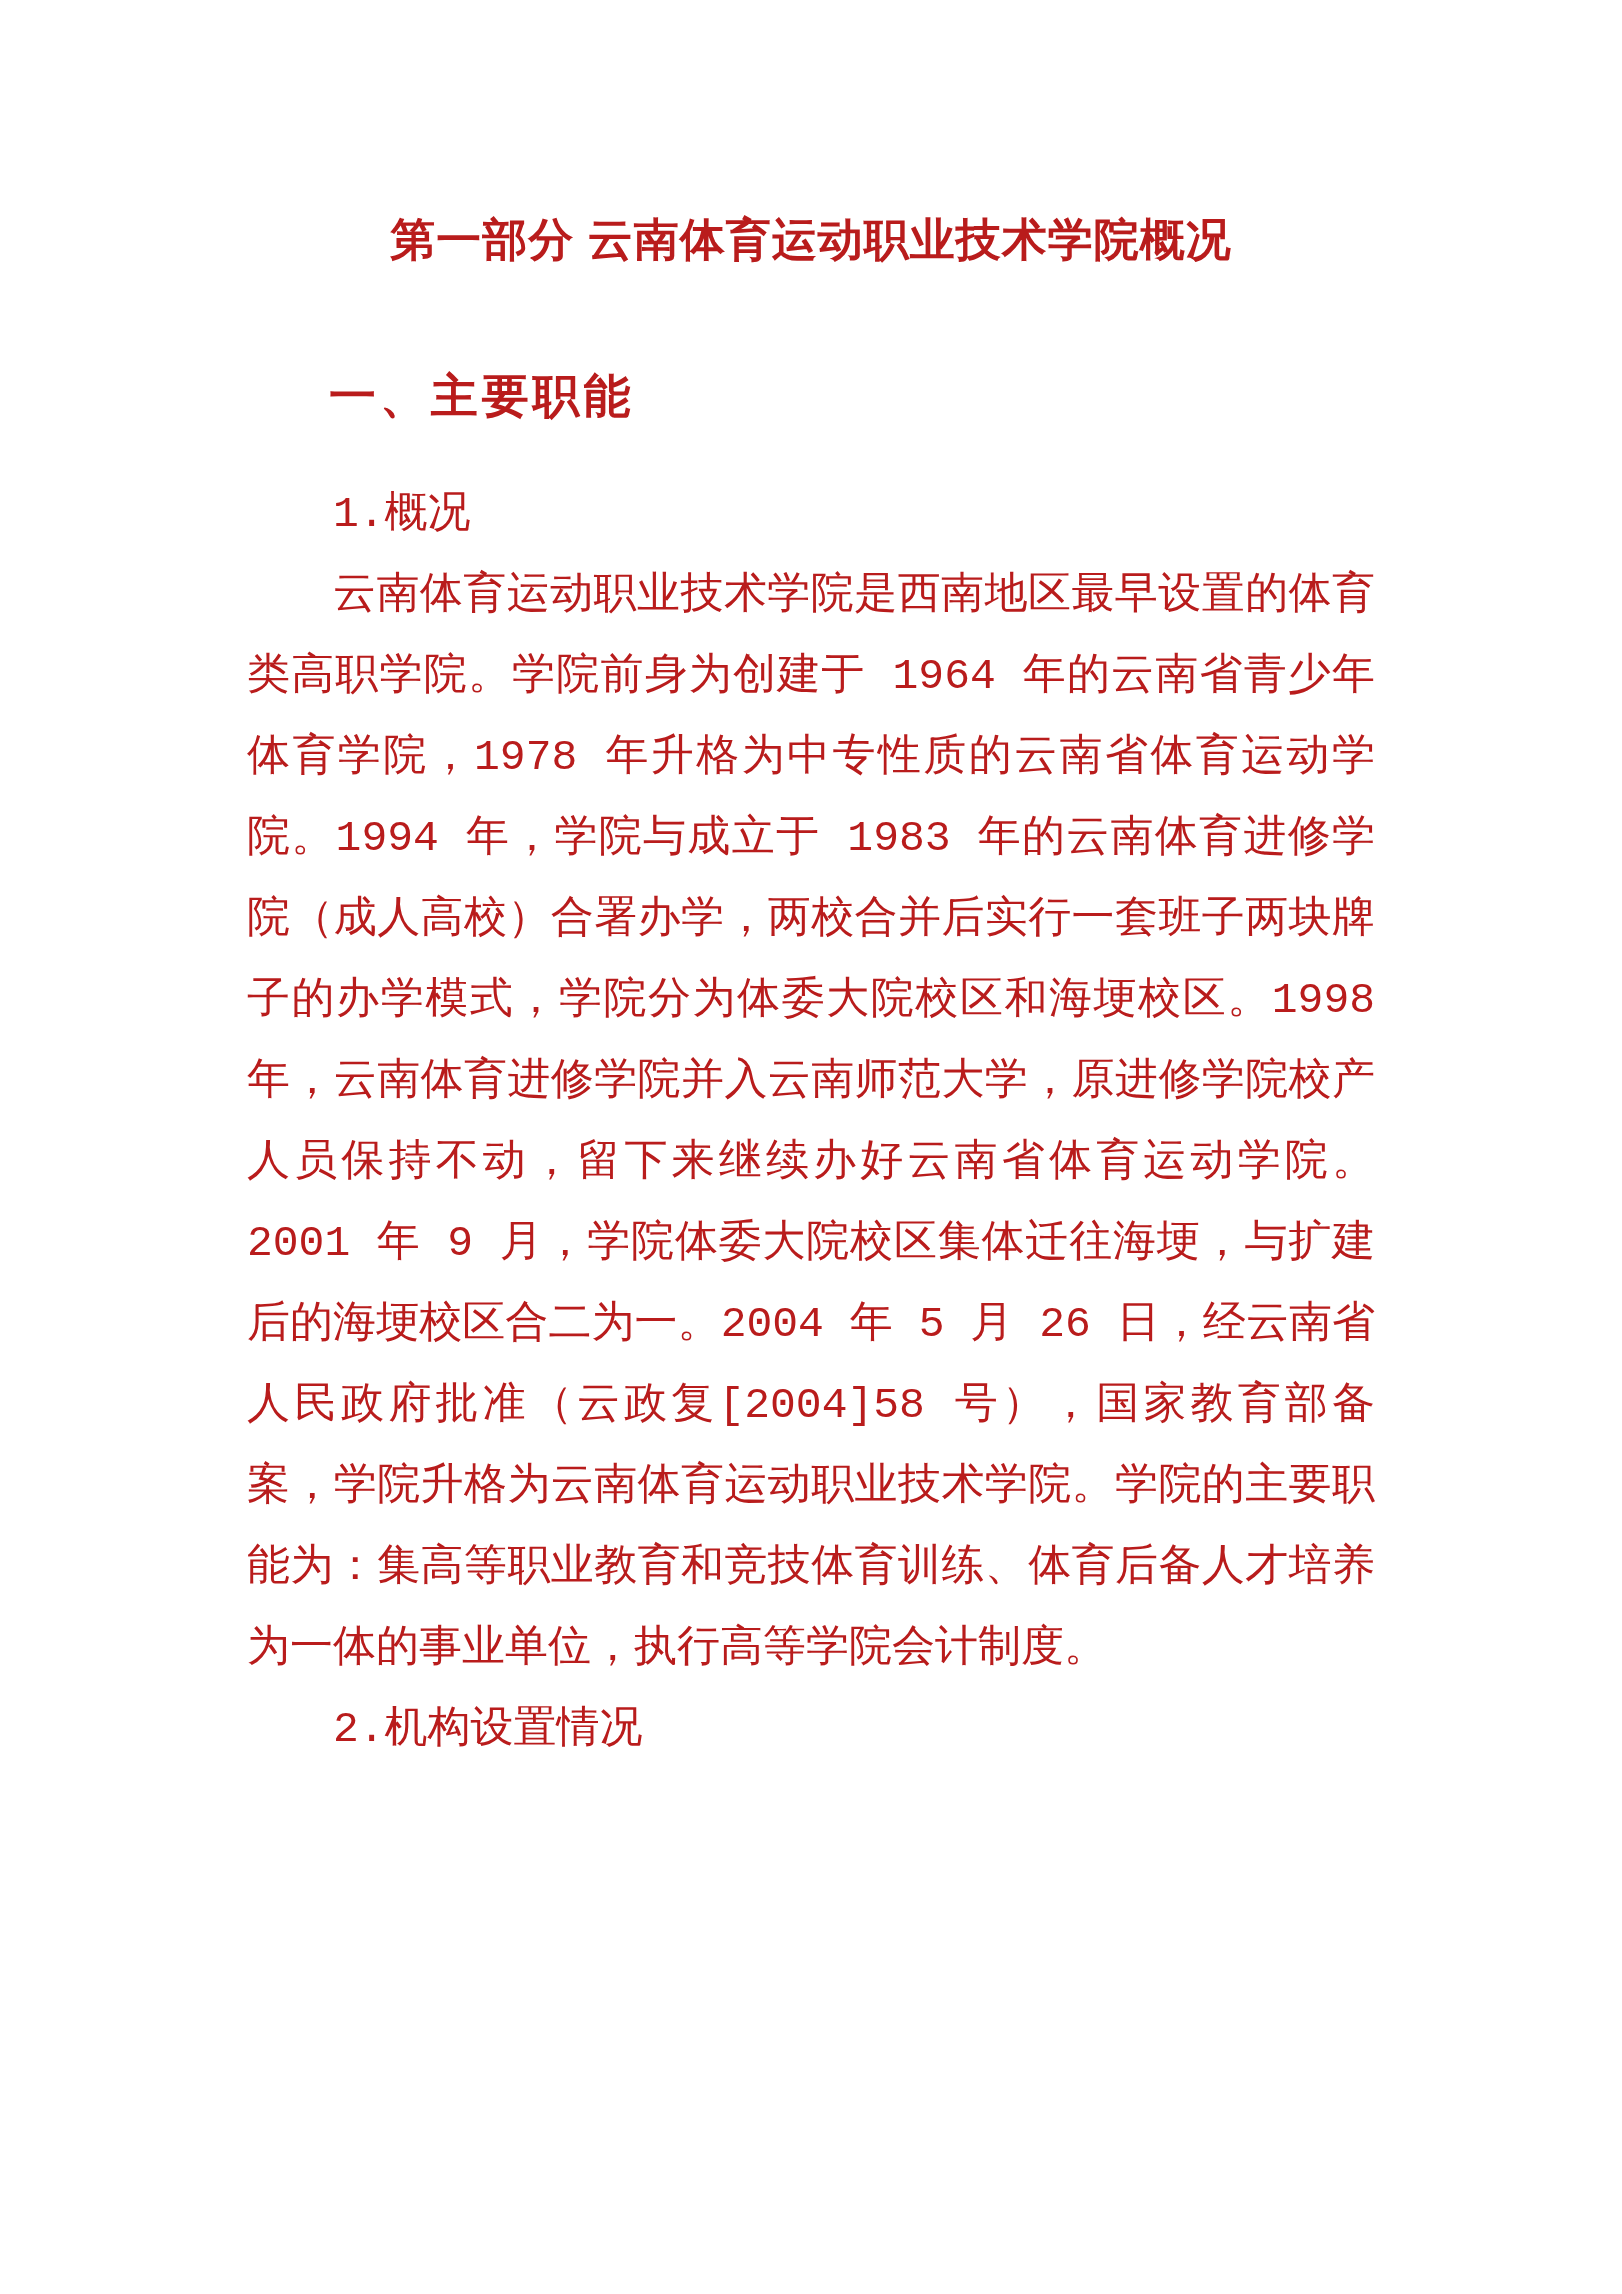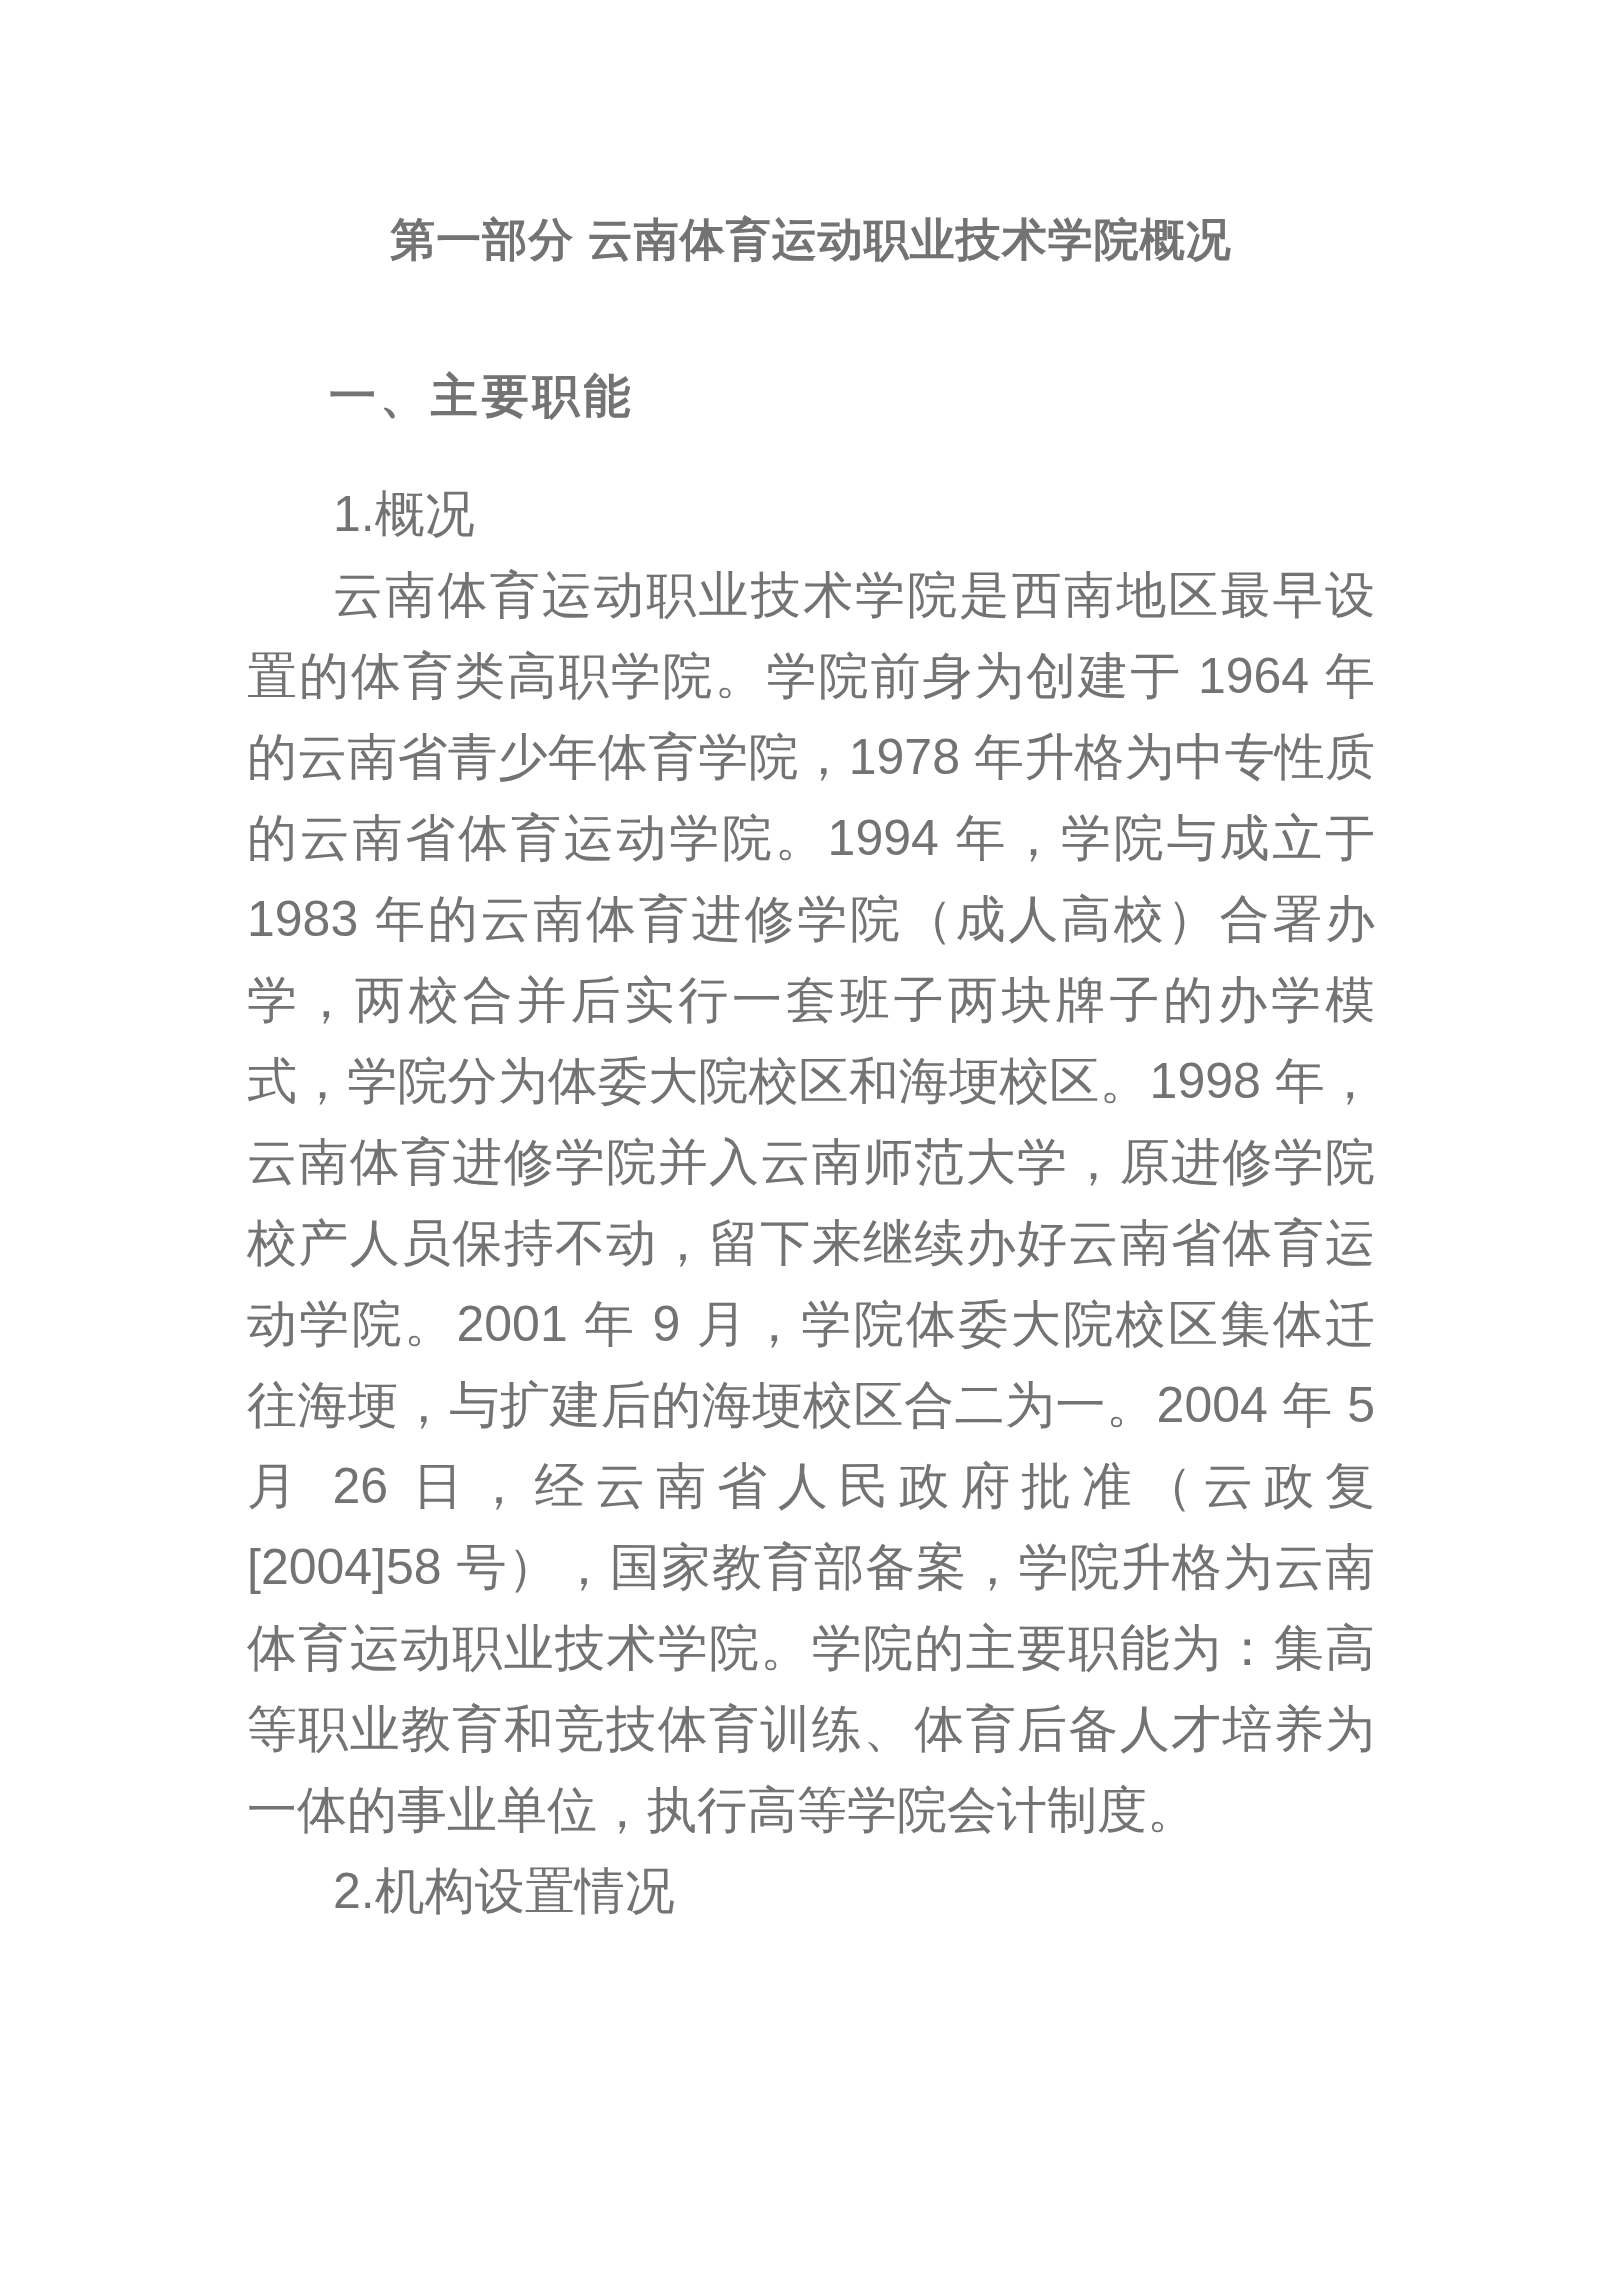--- a/index.html
+++ b/index.html
@@ -15,7 +15,7 @@
     box-sizing: border-box;
     padding: 211px 247px 0 247px;
     overflow: hidden;
-    color: #737373;
+    color: #b91c1c;
   }
   .doc-title {
     font-family: "Liberation Sans", "DejaVu Sans", sans-serif;

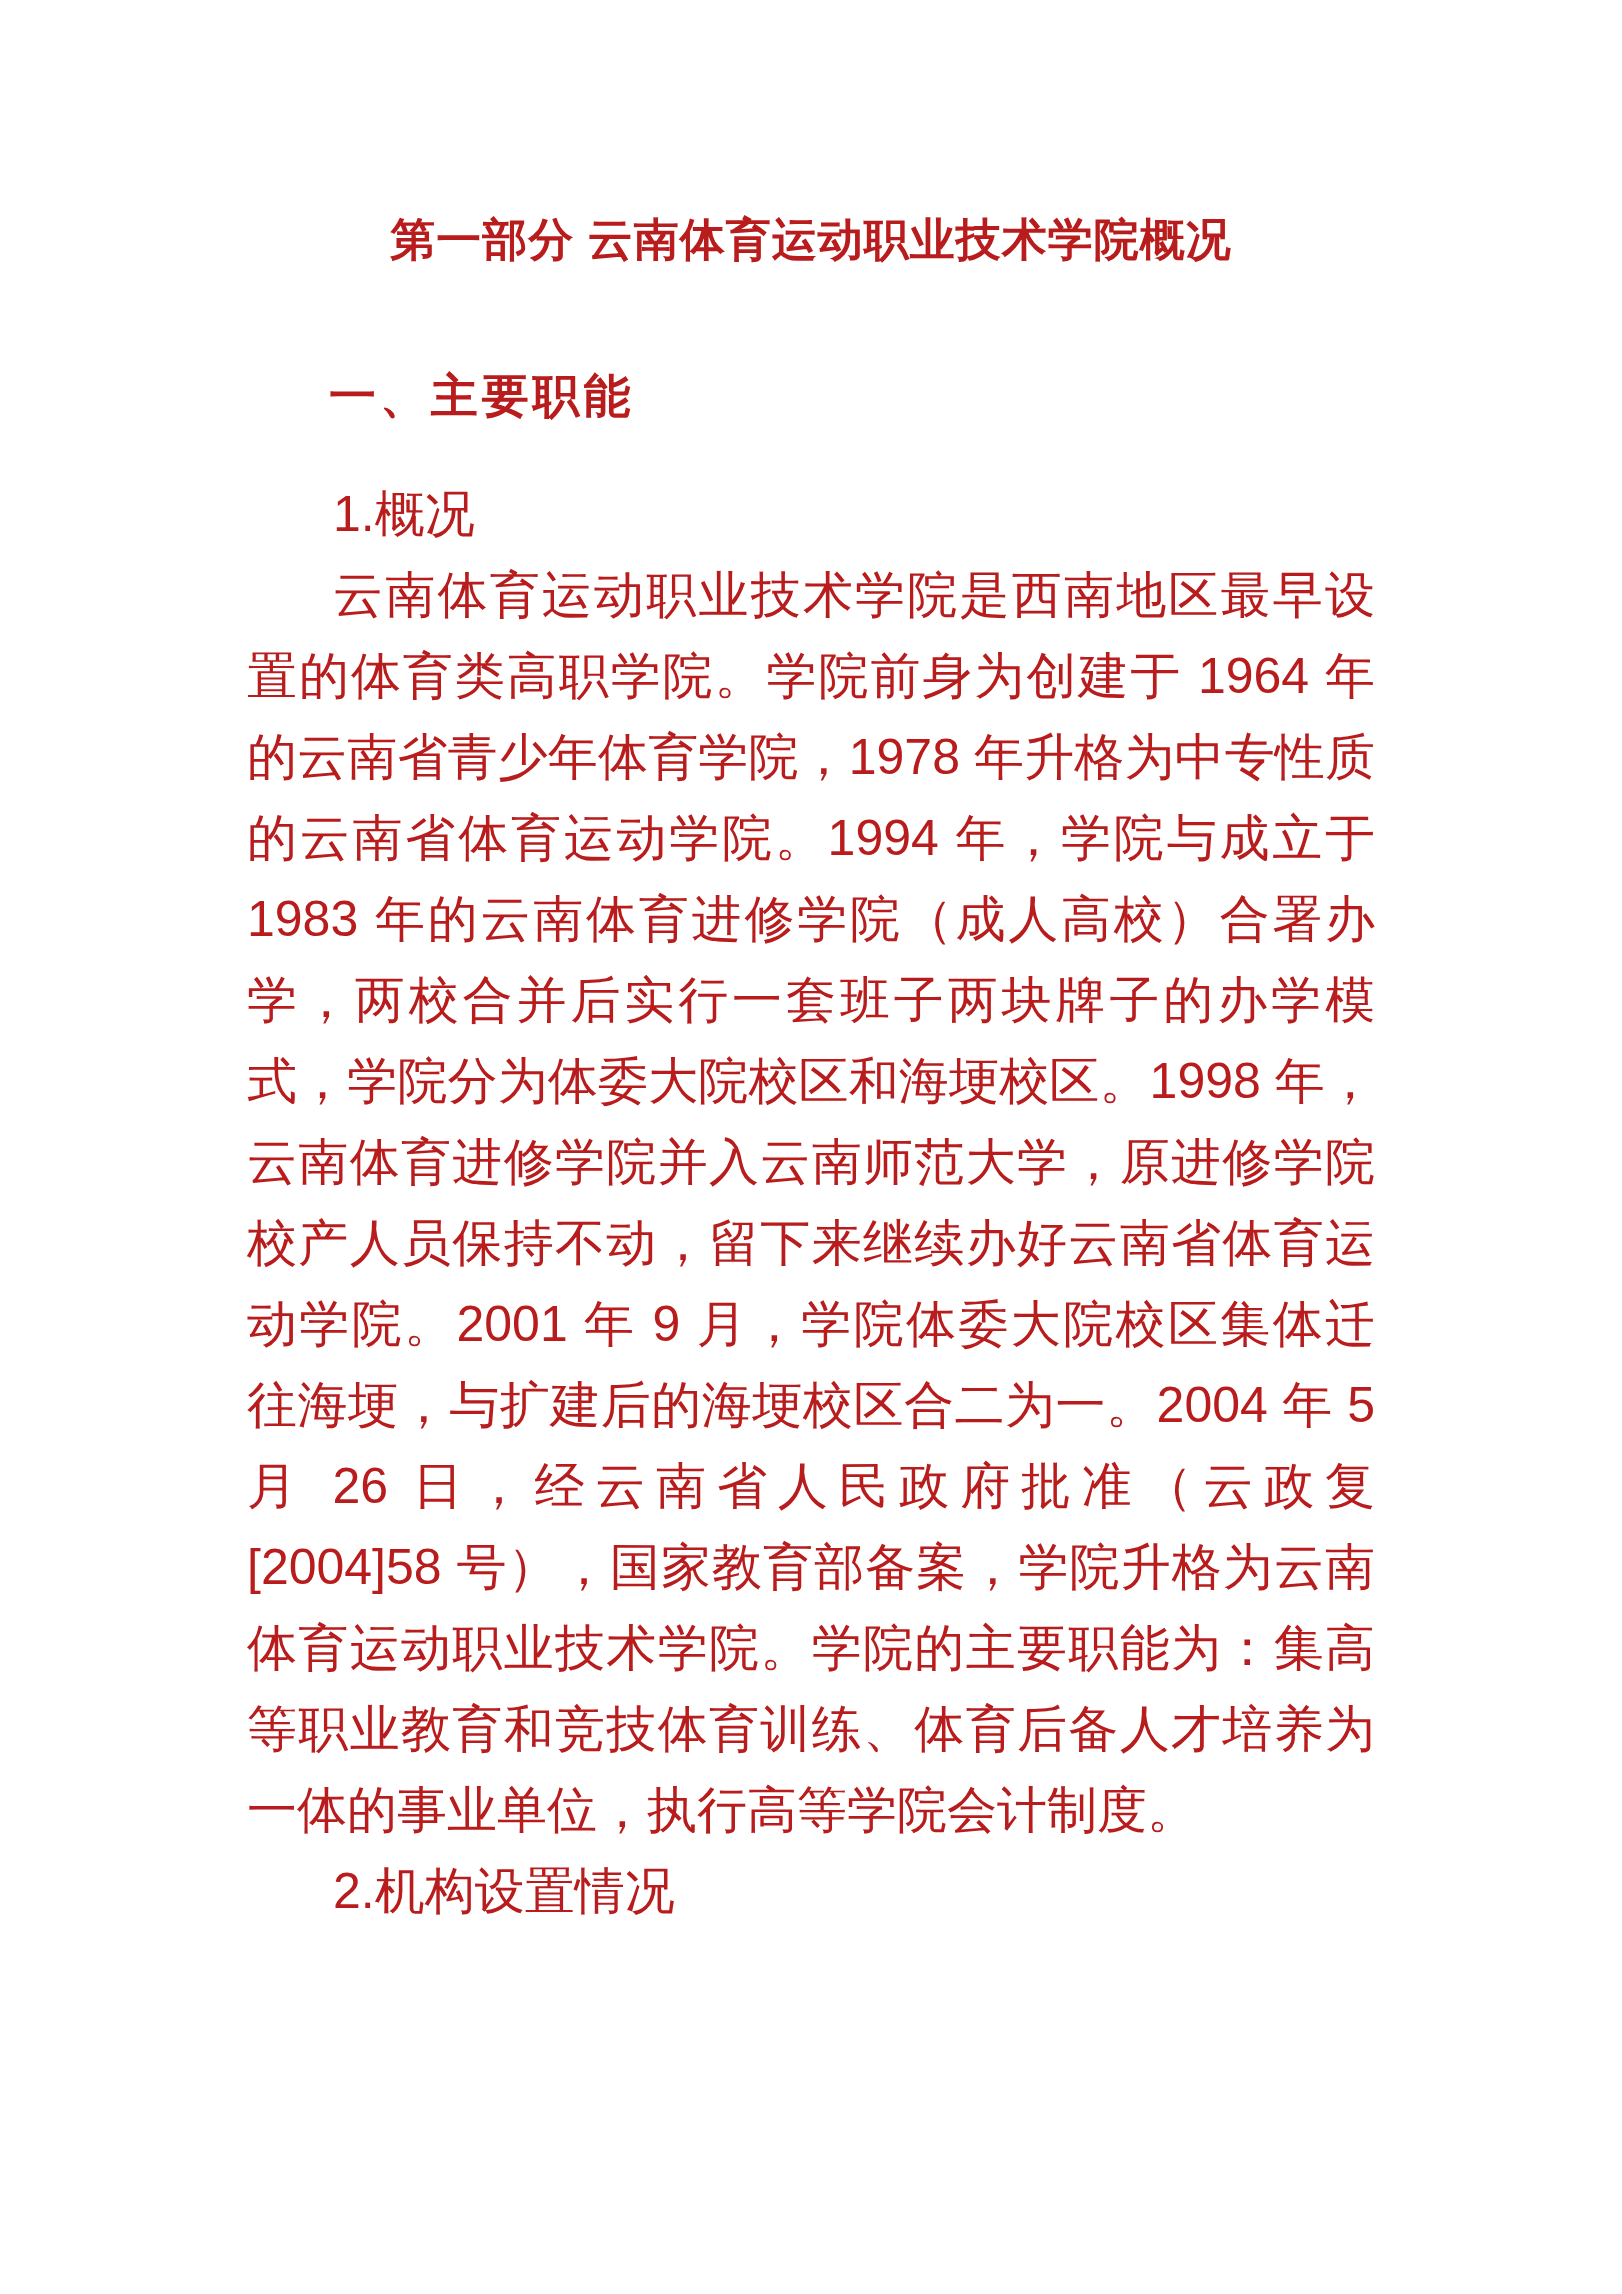--- a/index.html
+++ b/index.html
@@ -45,8 +45,8 @@
   }
   .content {
     margin-top: 51px;
-    font-family: Liberation Sans, sans-serif;
-    font-size: 50px;
+    font-family: Liberation Mono, monospace;
+    font-size: 43px;
     line-height: 81px;
   }
   .content p {

